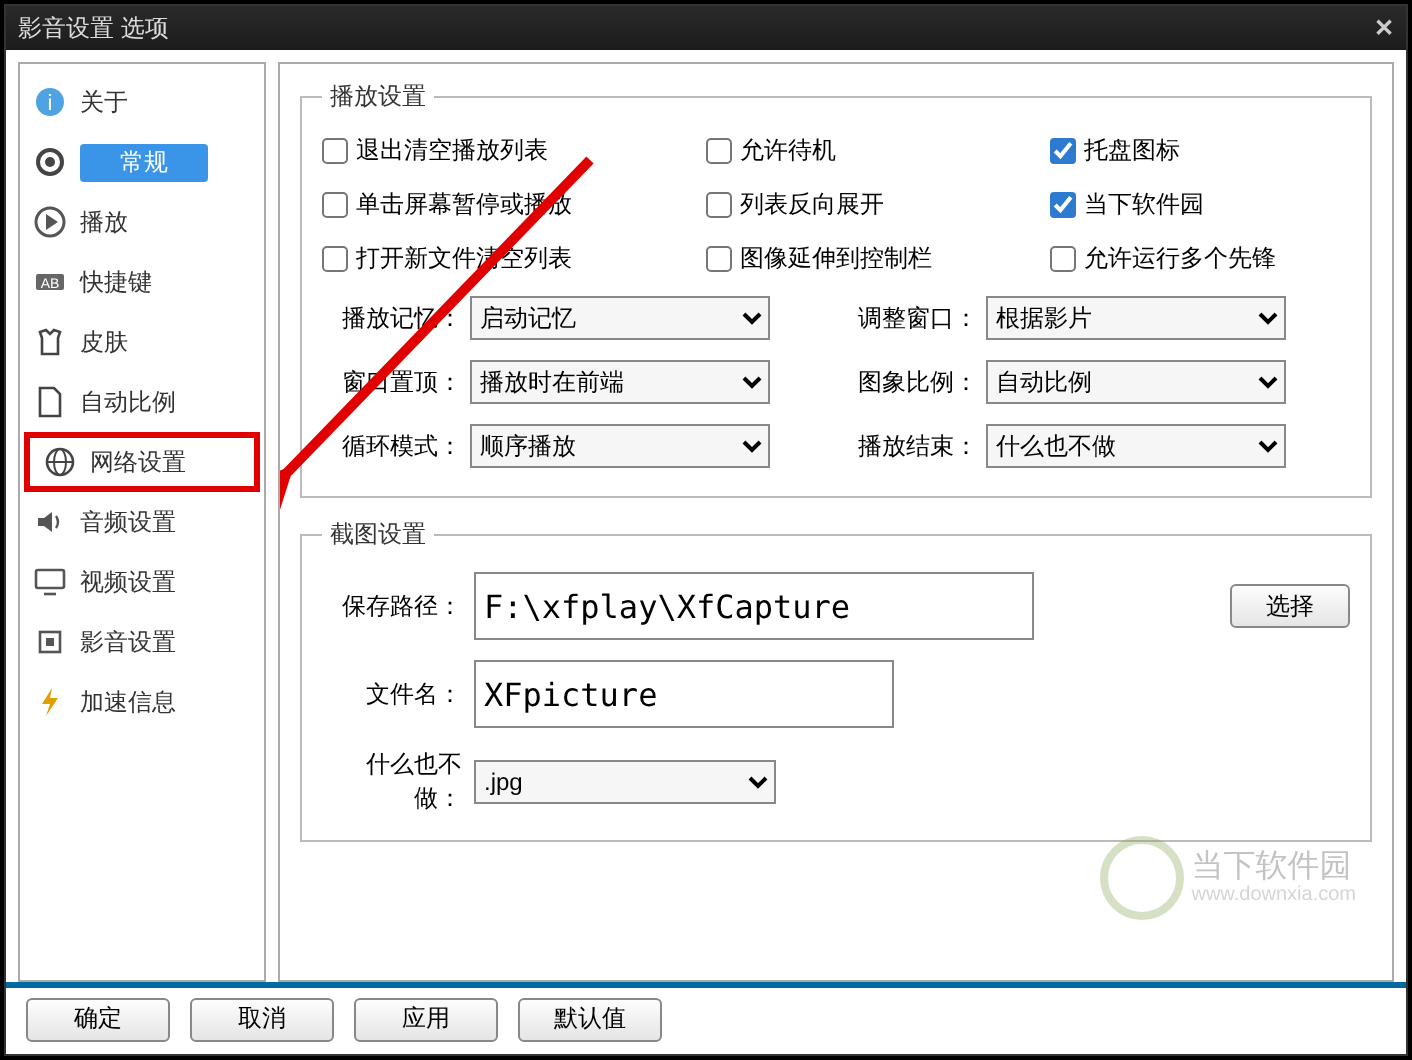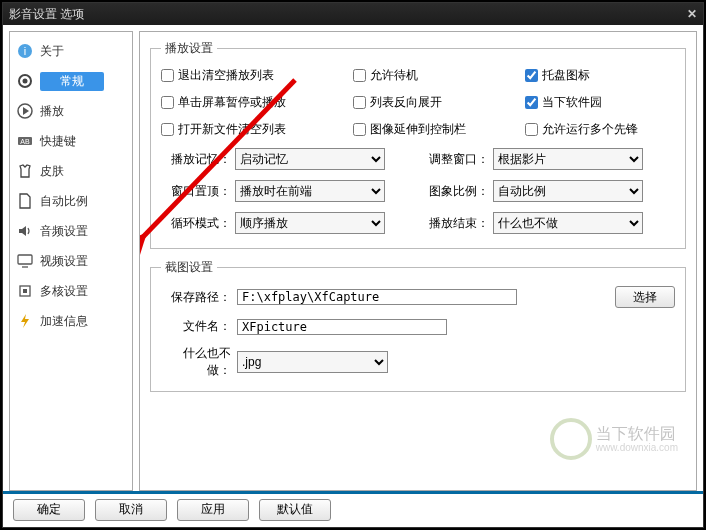--- a/index.html
+++ b/index.html
@@ -230,6 +230,16 @@
             </span>
           <span class="lbl">自动比例</span>
         </div>
+        <div class="sb-item sb-highlight">
+          <span class="ico">
+              <svg width="16" height="16" viewBox="0 0 16 16">
+                <circle cx="8" cy="8" r="6.5" fill="none" stroke="#444" stroke-width="1.3"></circle>
+                <ellipse cx="8" cy="8" rx="3" ry="6.5" fill="none" stroke="#444" stroke-width="1"></ellipse>
+                <line x1="1.5" y1="8" x2="14.5" y2="8" stroke="#444" stroke-width="1"></line>
+              </svg>
+            </span>
+          <span class="lbl">网络设置</span>
+        </div>
         <div class="sb-item">
           <span class="ico">
               <svg width="16" height="16" viewBox="0 0 16 16">

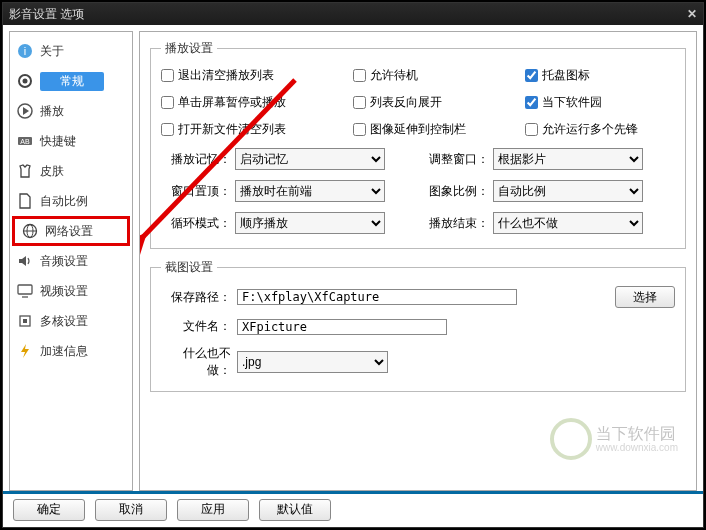--- a/index.html
+++ b/index.html
@@ -115,10 +115,10 @@
   .path-row { display:flex; align-items:center; gap:6px; margin-bottom:10px; }
   .path-row .plabel { width: 70px; text-align:right; }
   input[type=text] {
-    height: 16px;
+    height: 34px;
     border: 1px solid #888;
     padding: 0 4px;
-    font-size: 12px;
+    font-size: 16px;
     font-family: Consolas, monospace;
   }
   .btn {

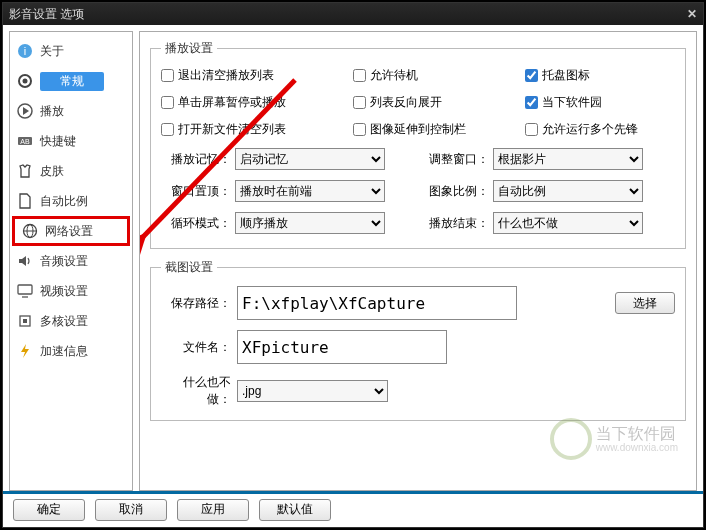--- a/index.html
+++ b/index.html
@@ -265,7 +265,7 @@
                 <rect x="6" y="6" width="4" height="4" fill="#555"></rect>
               </svg>
             </span>
-          <span class="lbl">多核设置</span>
+          <span class="lbl">影音设置</span>
         </div>
         <div class="sb-item">
           <span class="ico">

